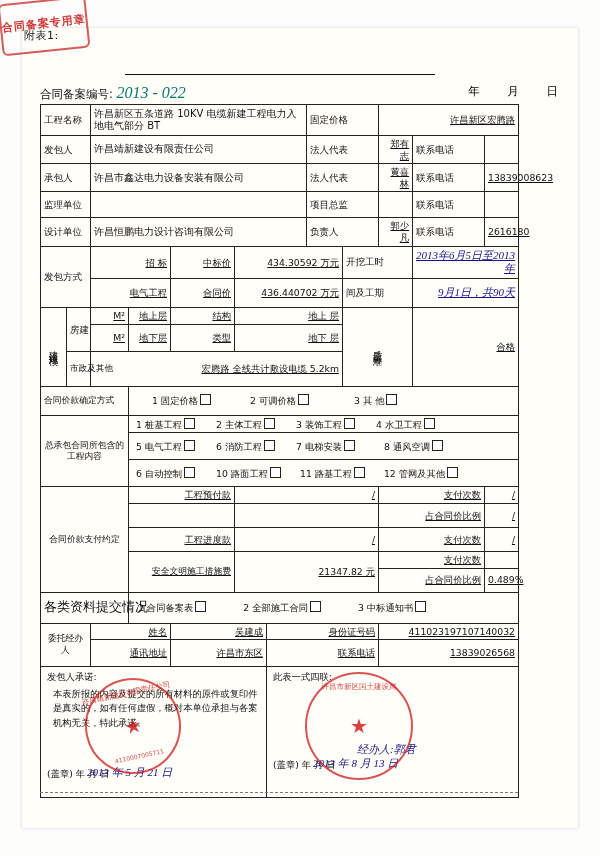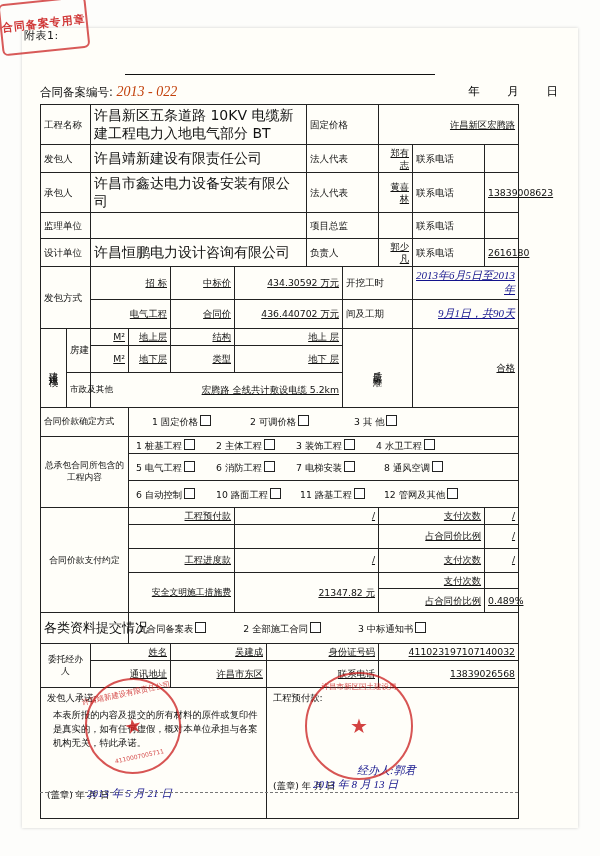--- a/index.html
+++ b/index.html
@@ -65,8 +65,8 @@
   }
   .meta-row .num {
     font-family: "Liberation Serif", serif;
-    color: #c2410c;
-    font-size: 14px;
+    color: #0f766e;
+    font-size: 16px;
     font-style: italic;
   }
   .meta-right {

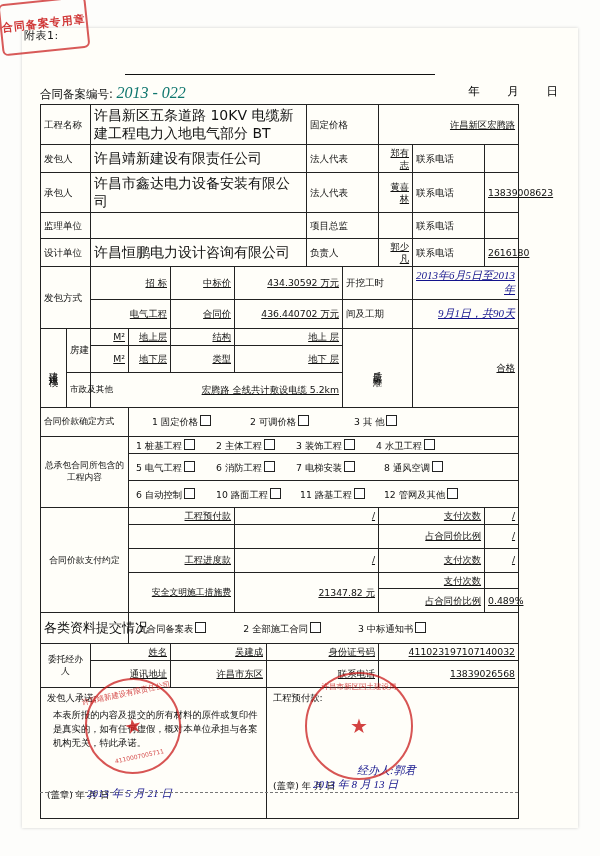--- a/index.html
+++ b/index.html
@@ -106,7 +106,7 @@
     font-size: 11px;
   }
   .cellname {
-    font-size: 14px;
+    font-size: 10px;
     line-height: 1.2;
     text-align: left;
     margin-left: 16px;

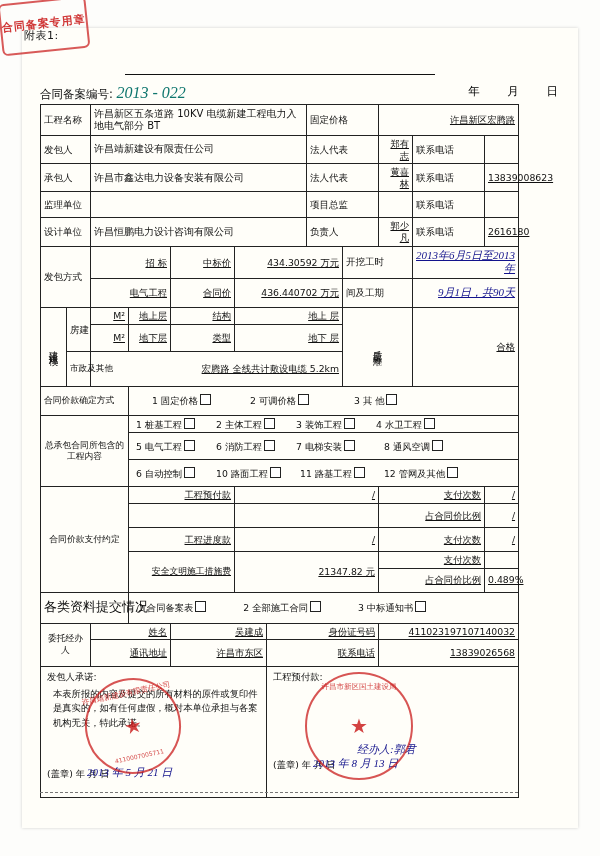--- a/index.html
+++ b/index.html
@@ -412,7 +412,7 @@
         </div>
       </td>
       <td colspan="7" style="height:122px;vertical-align:top;padding:4px 6px">
-        <div>工程预付款:</div>
+        <div>此表一式四联:</div>
         <div style="position:relative;margin-top:76px">
           <span class="handw" style="position:absolute;left:84px;top:-16px">
             <span>经办人:</span><span>郭君</span>

